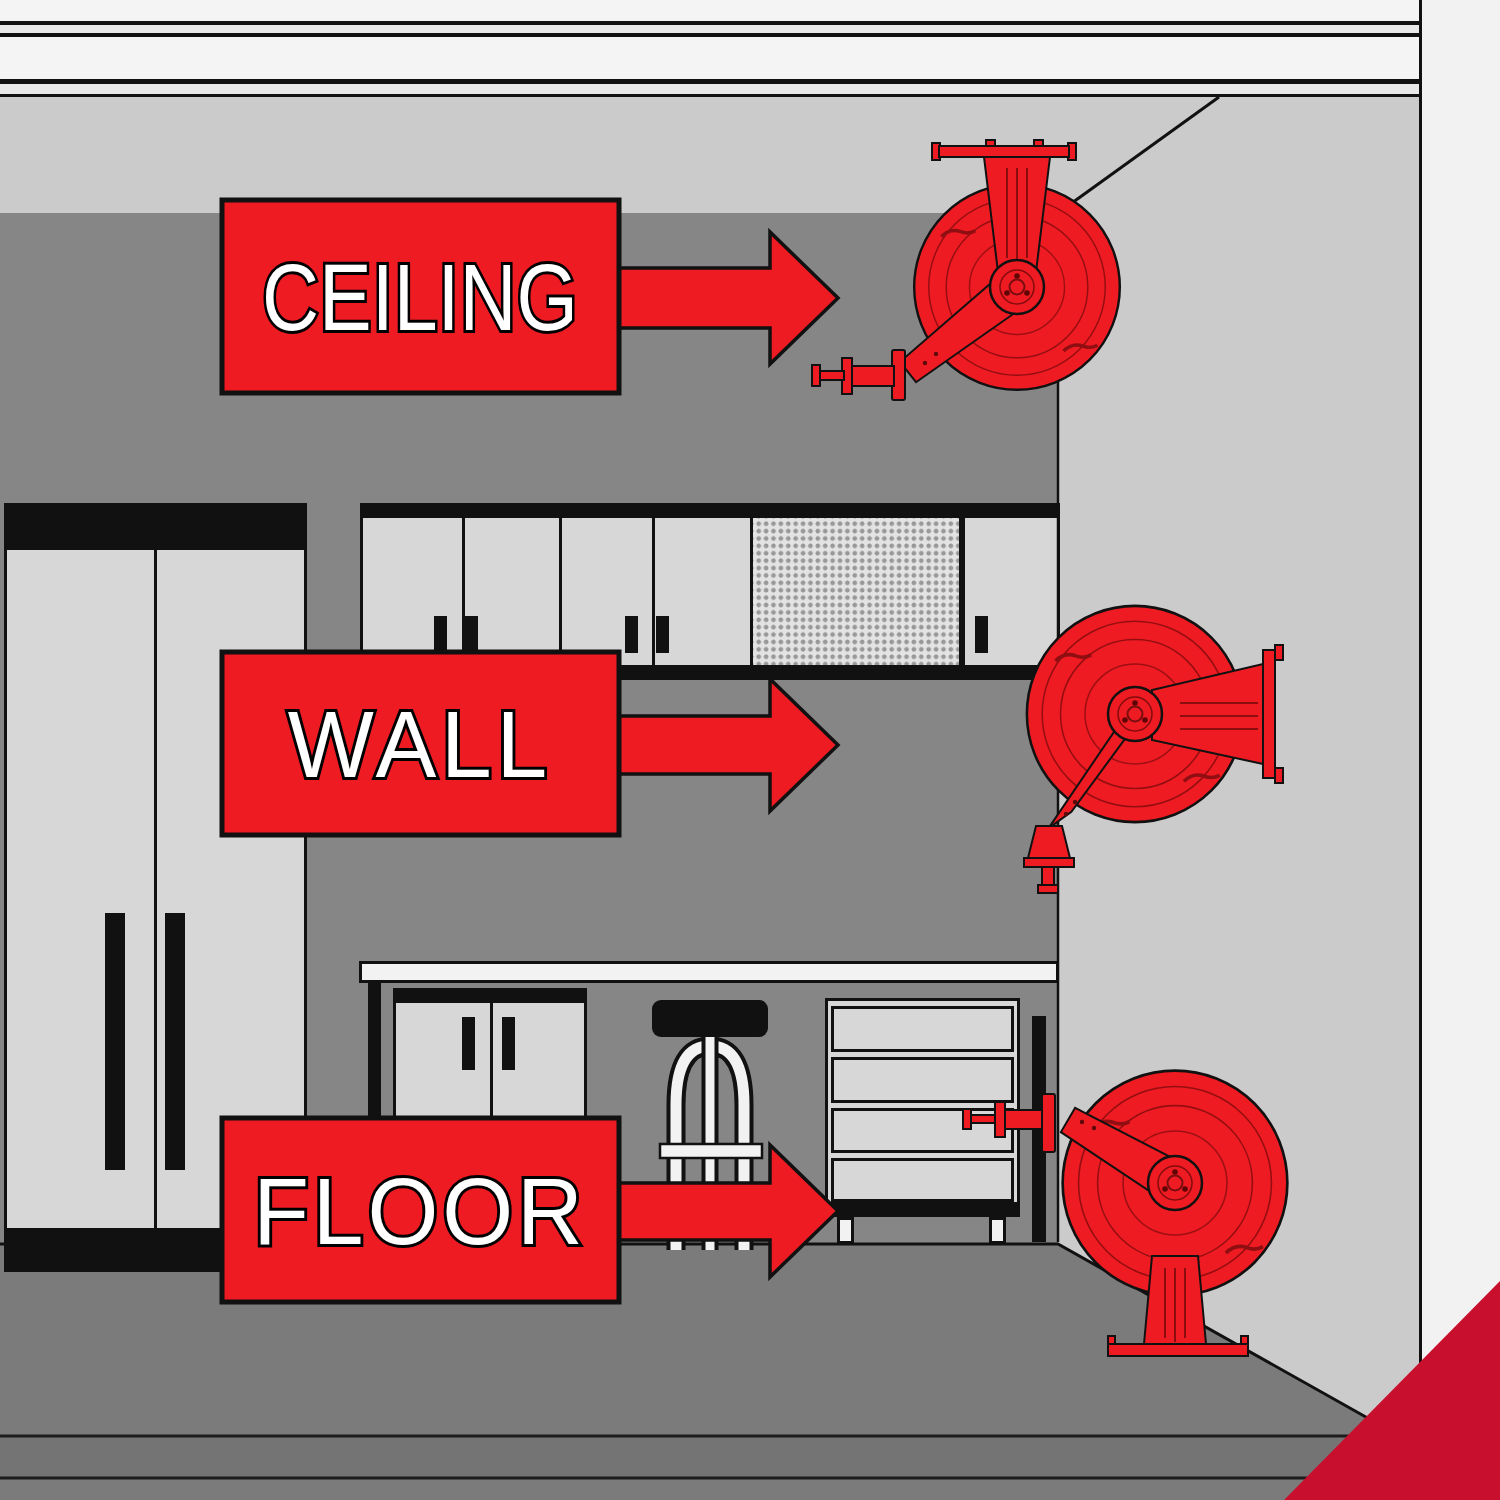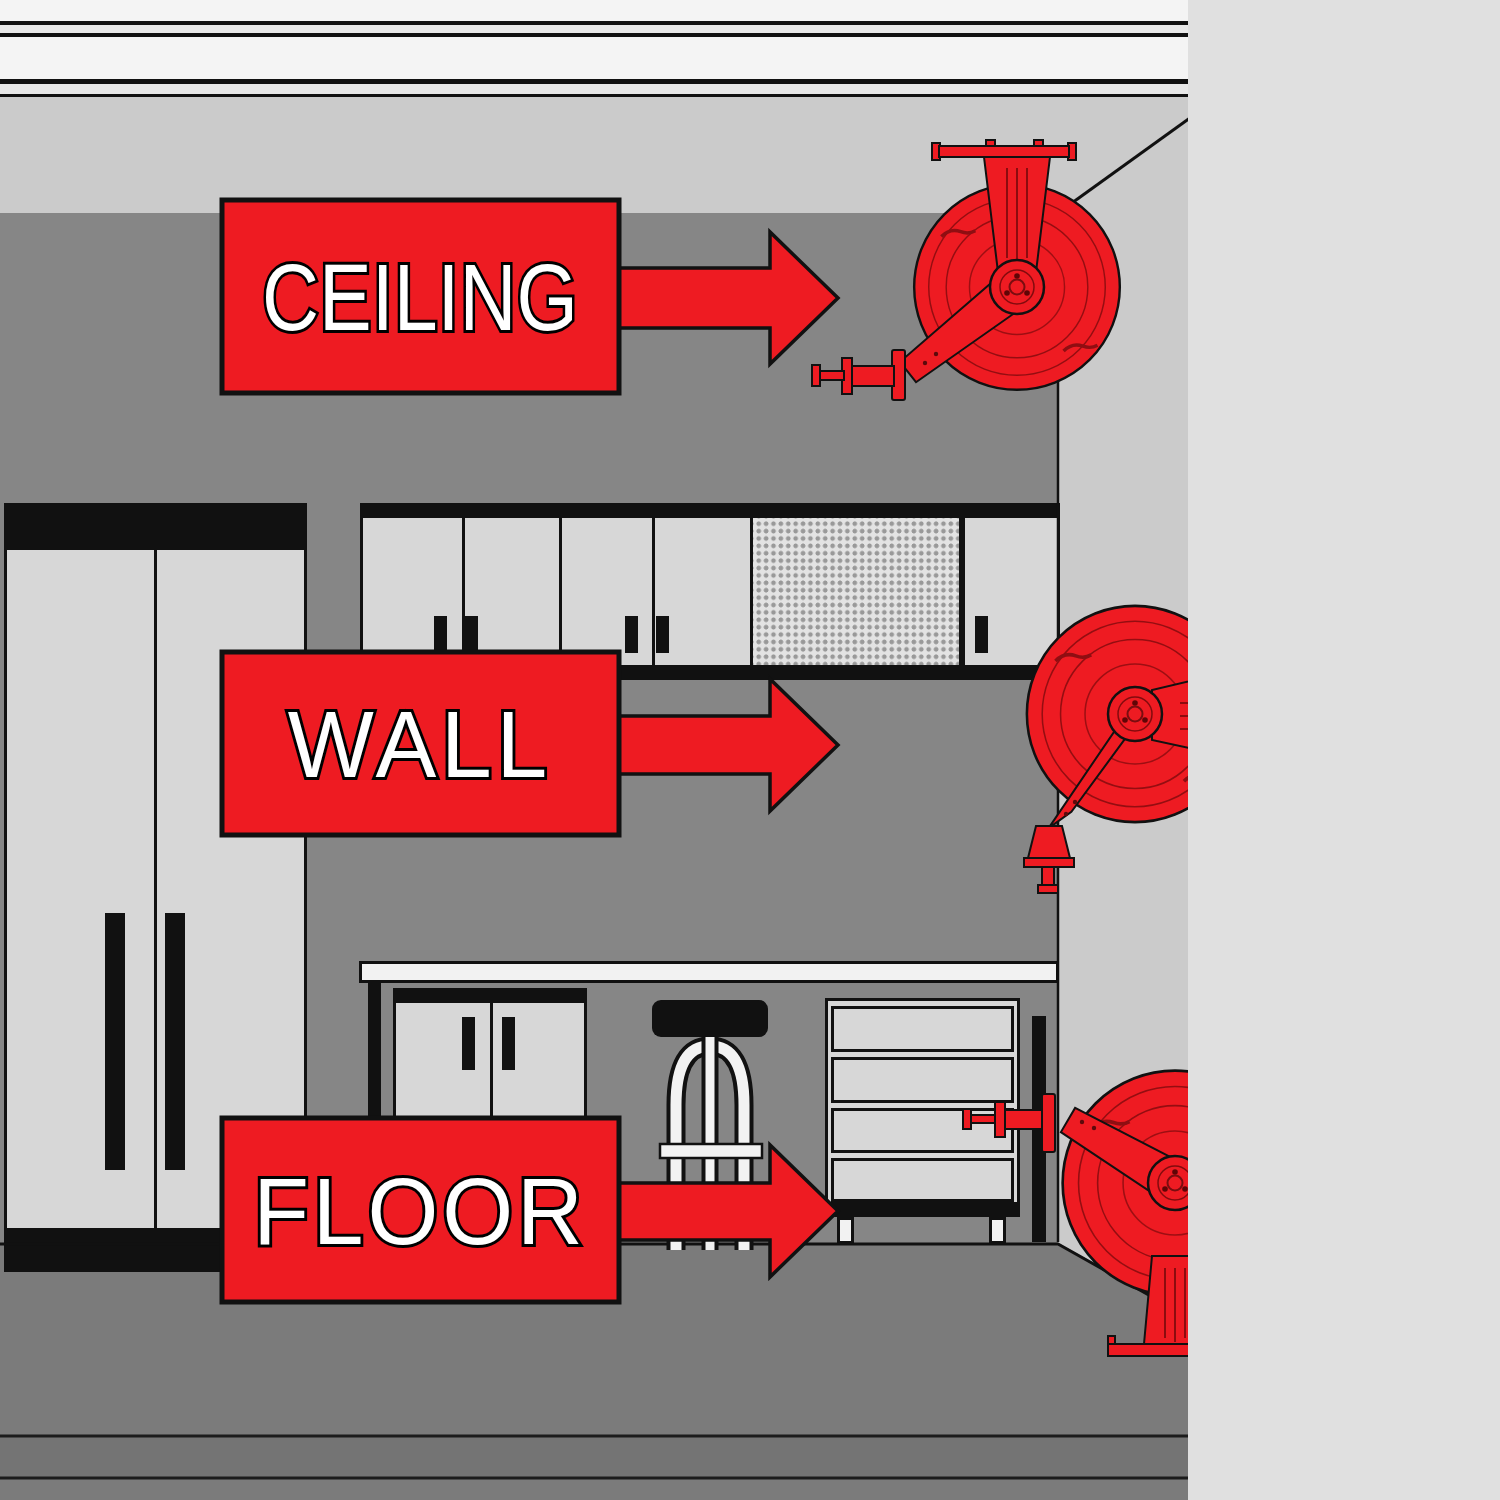--- a/index.html
+++ b/index.html
@@ -3,7 +3,7 @@
 <meta charset="utf-8">
 <style>
   html,body{margin:0;padding:0;background:#e0e0e0;}
-  #stage{position:relative;width:1188px;height:1500px;overflow:hidden;background:#f2f2f2;
+  #stage{position:relative;width:1500px;height:1500px;overflow:hidden;background:#f2f2f2;
          font-family:"Liberation Sans", sans-serif;}
   .abs{position:absolute;}
   .door{background:#d7d7d7;border:3px solid #111;box-sizing:border-box;}

